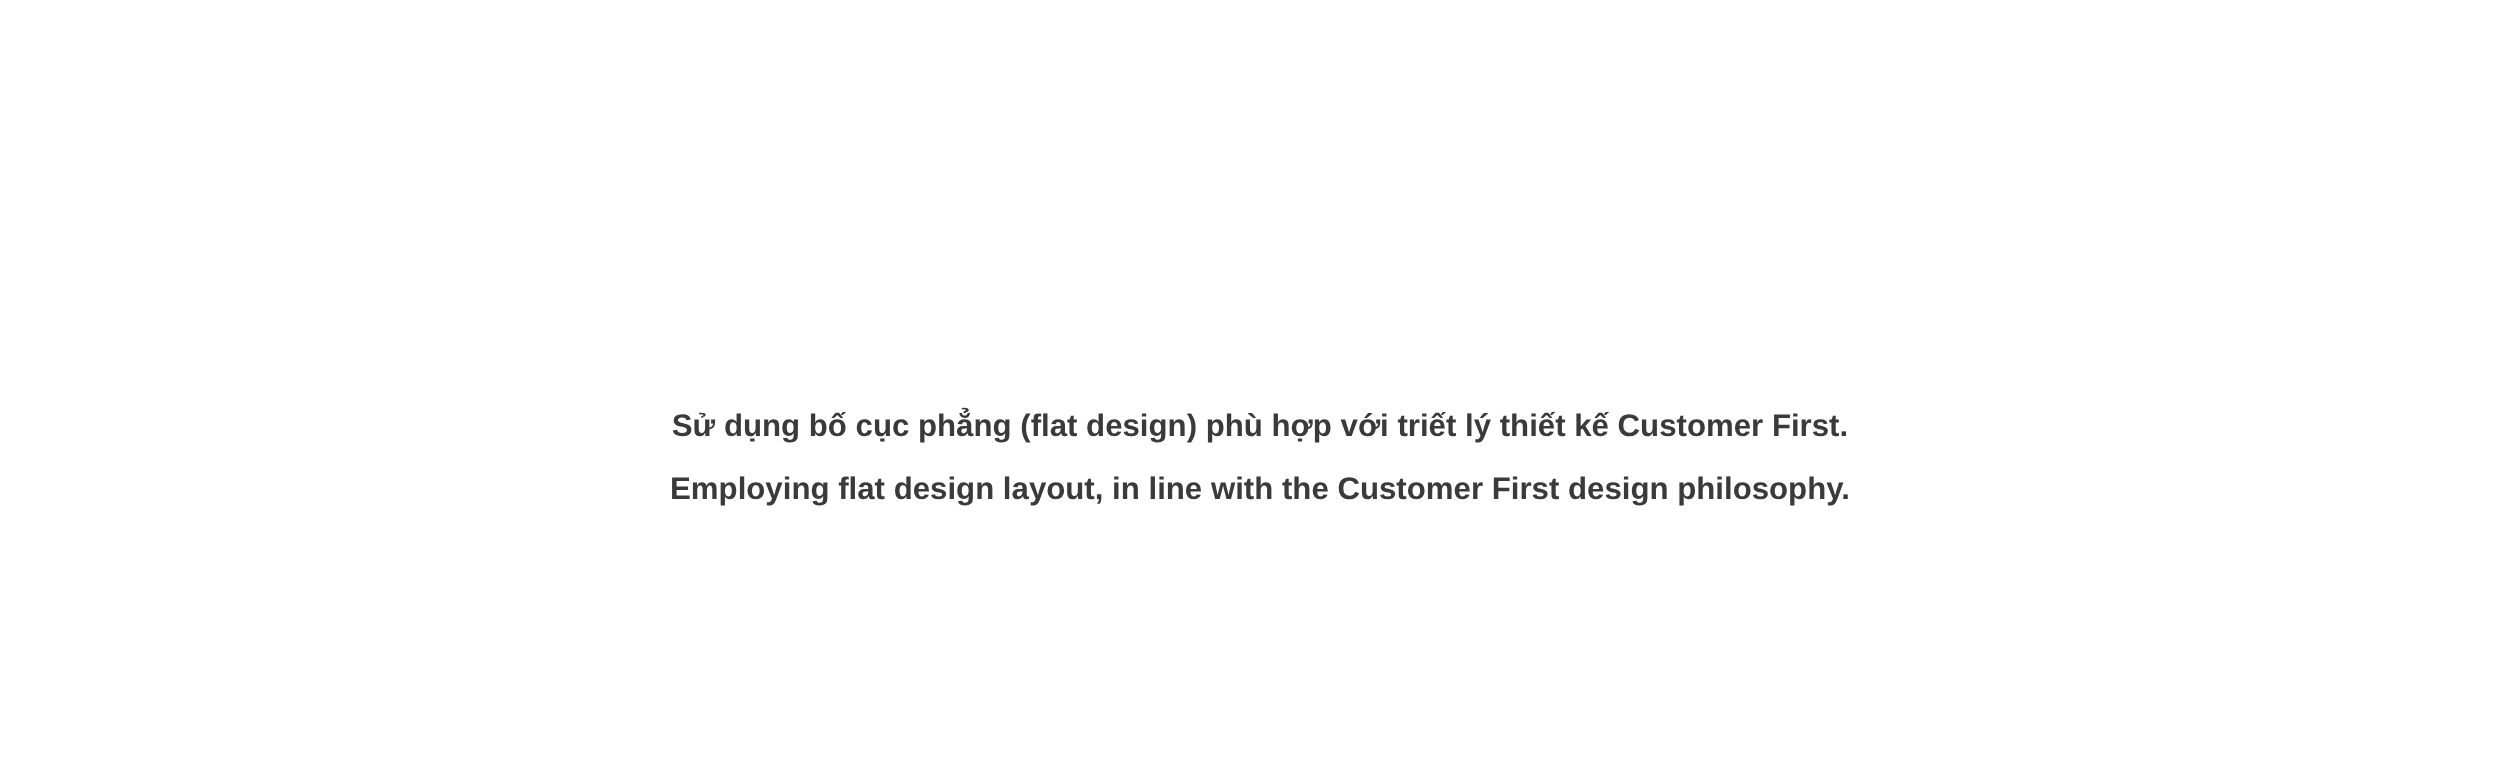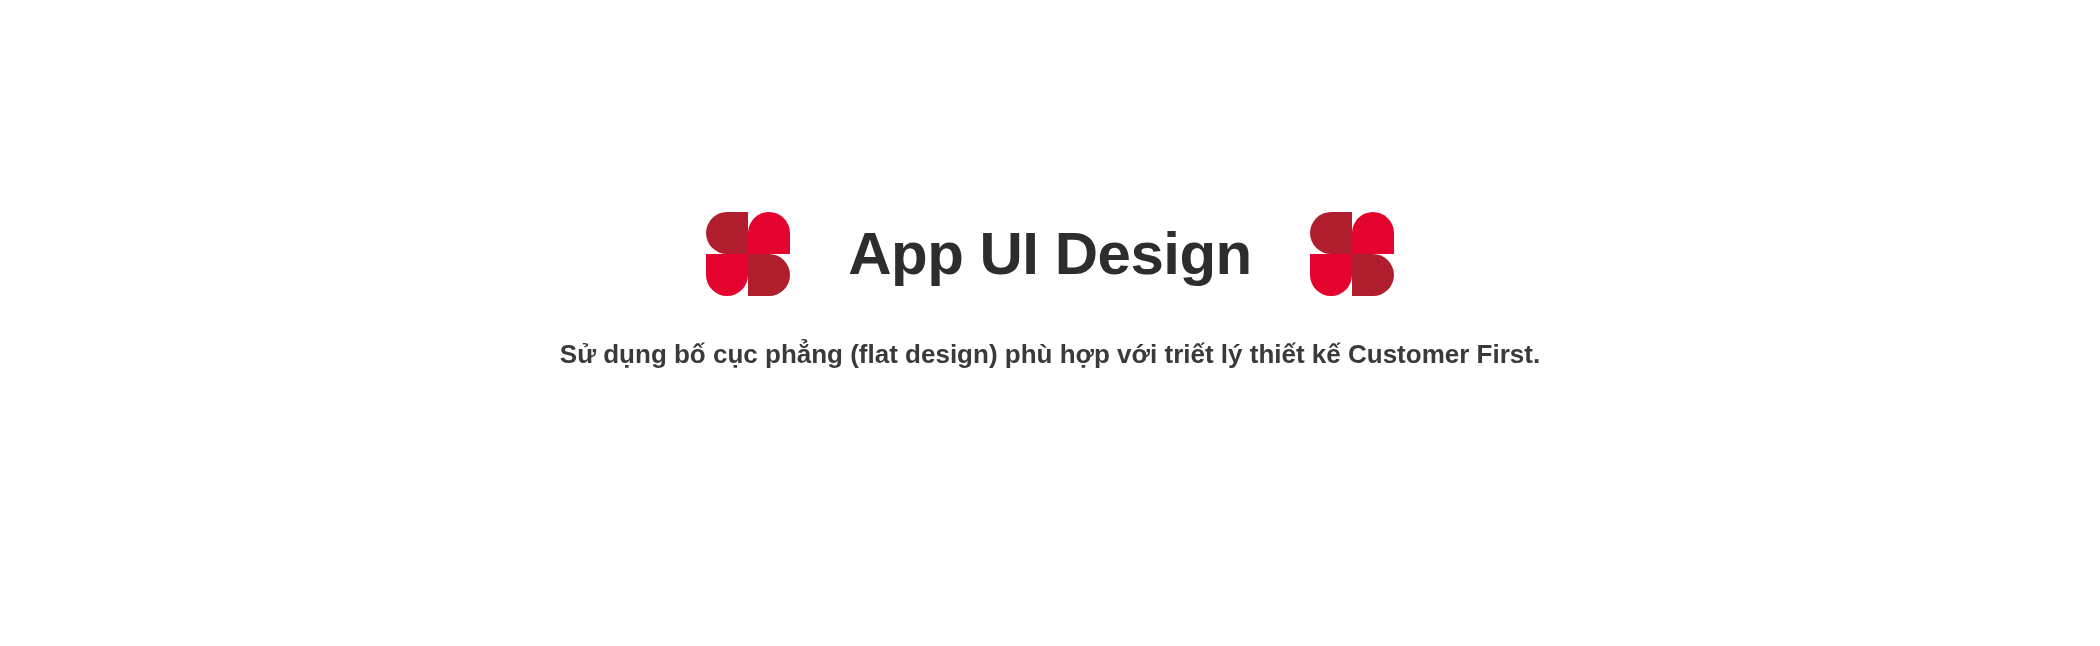--- a/index.html
+++ b/index.html
@@ -101,41 +101,6 @@
 
 <div class="slide">
 
-  <div class="header-row">
-
-    <div class="pinwheel">
-      <span class="petal p1">
-          <i></i>
-        </span>
-      <span class="petal p2 dark">
-          <i></i>
-        </span>
-      <span class="petal p3">
-          <i></i>
-        </span>
-      <span class="petal p4 dark">
-          <i></i>
-        </span>
-    </div>
-
-    <div class="title">App UI Design</div>
-
-    <div class="pinwheel">
-      <span class="petal p1">
-          <i></i>
-        </span>
-      <span class="petal p2 dark">
-          <i></i>
-        </span>
-      <span class="petal p3">
-          <i></i>
-        </span>
-      <span class="petal p4 dark">
-          <i></i>
-        </span>
-    </div>
-
-  </div>
 
   <div class="subtitles">
     <div class="subtitle-line vi">Sử dụng bố cục phẳng (flat design) phù hợp với triết lý thiết kế Customer First.</div>

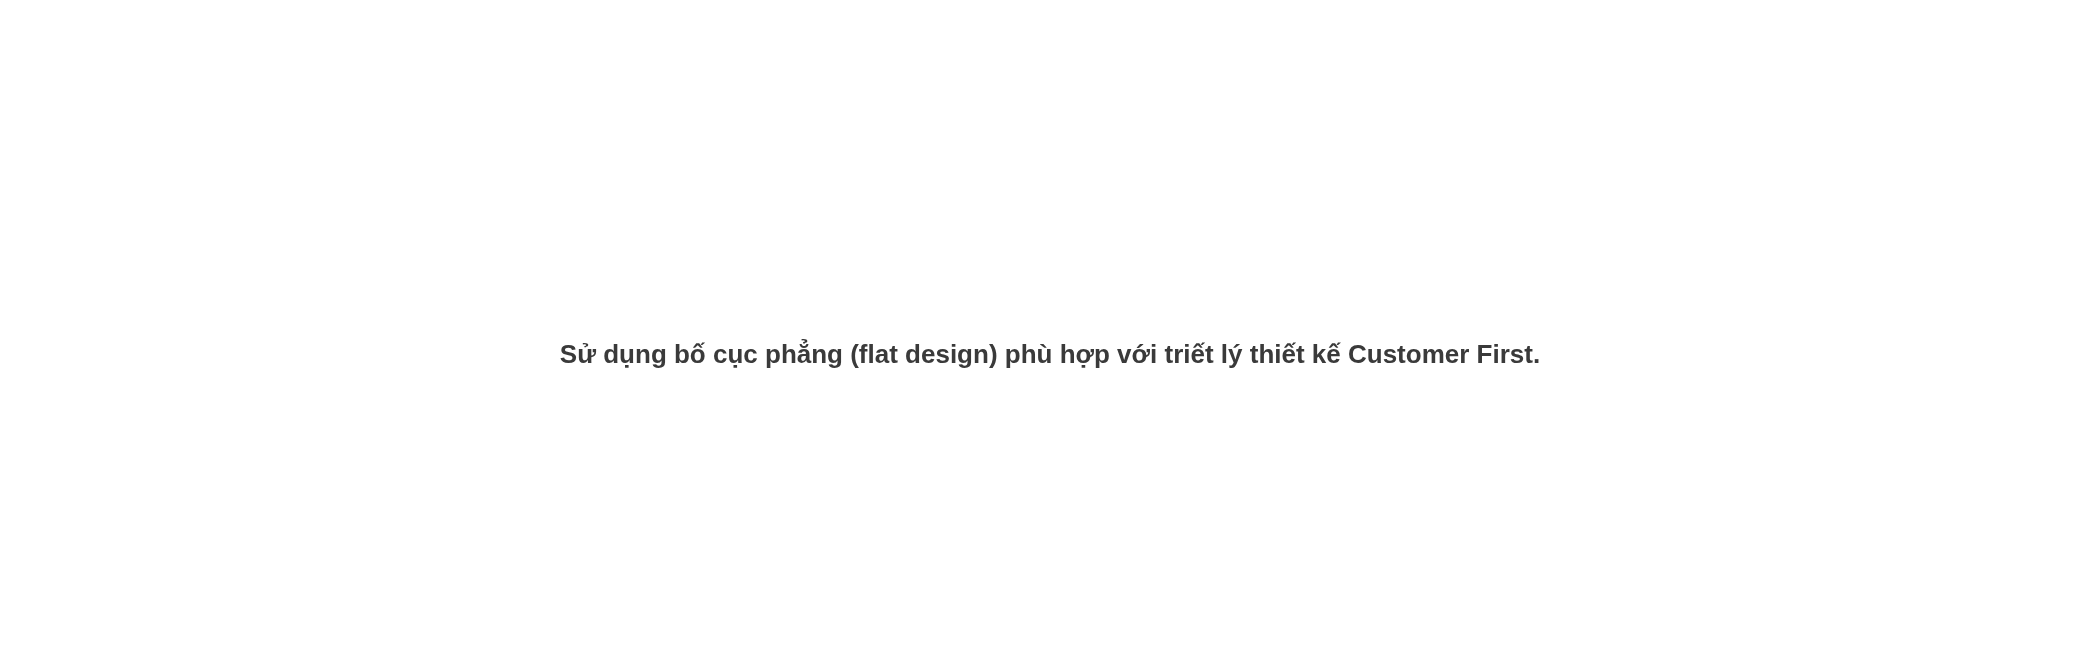--- a/index.html
+++ b/index.html
@@ -104,6 +104,7 @@
 
   <div class="subtitles">
     <div class="subtitle-line vi">Sử dụng bố cục phẳng (flat design) phù hợp với triết lý thiết kế Customer First.</div>
+    <div class="subtitle-line en">Employing flat design layout, in line with the Customer First design philosophy.</div>
   </div>
 
 </div>

